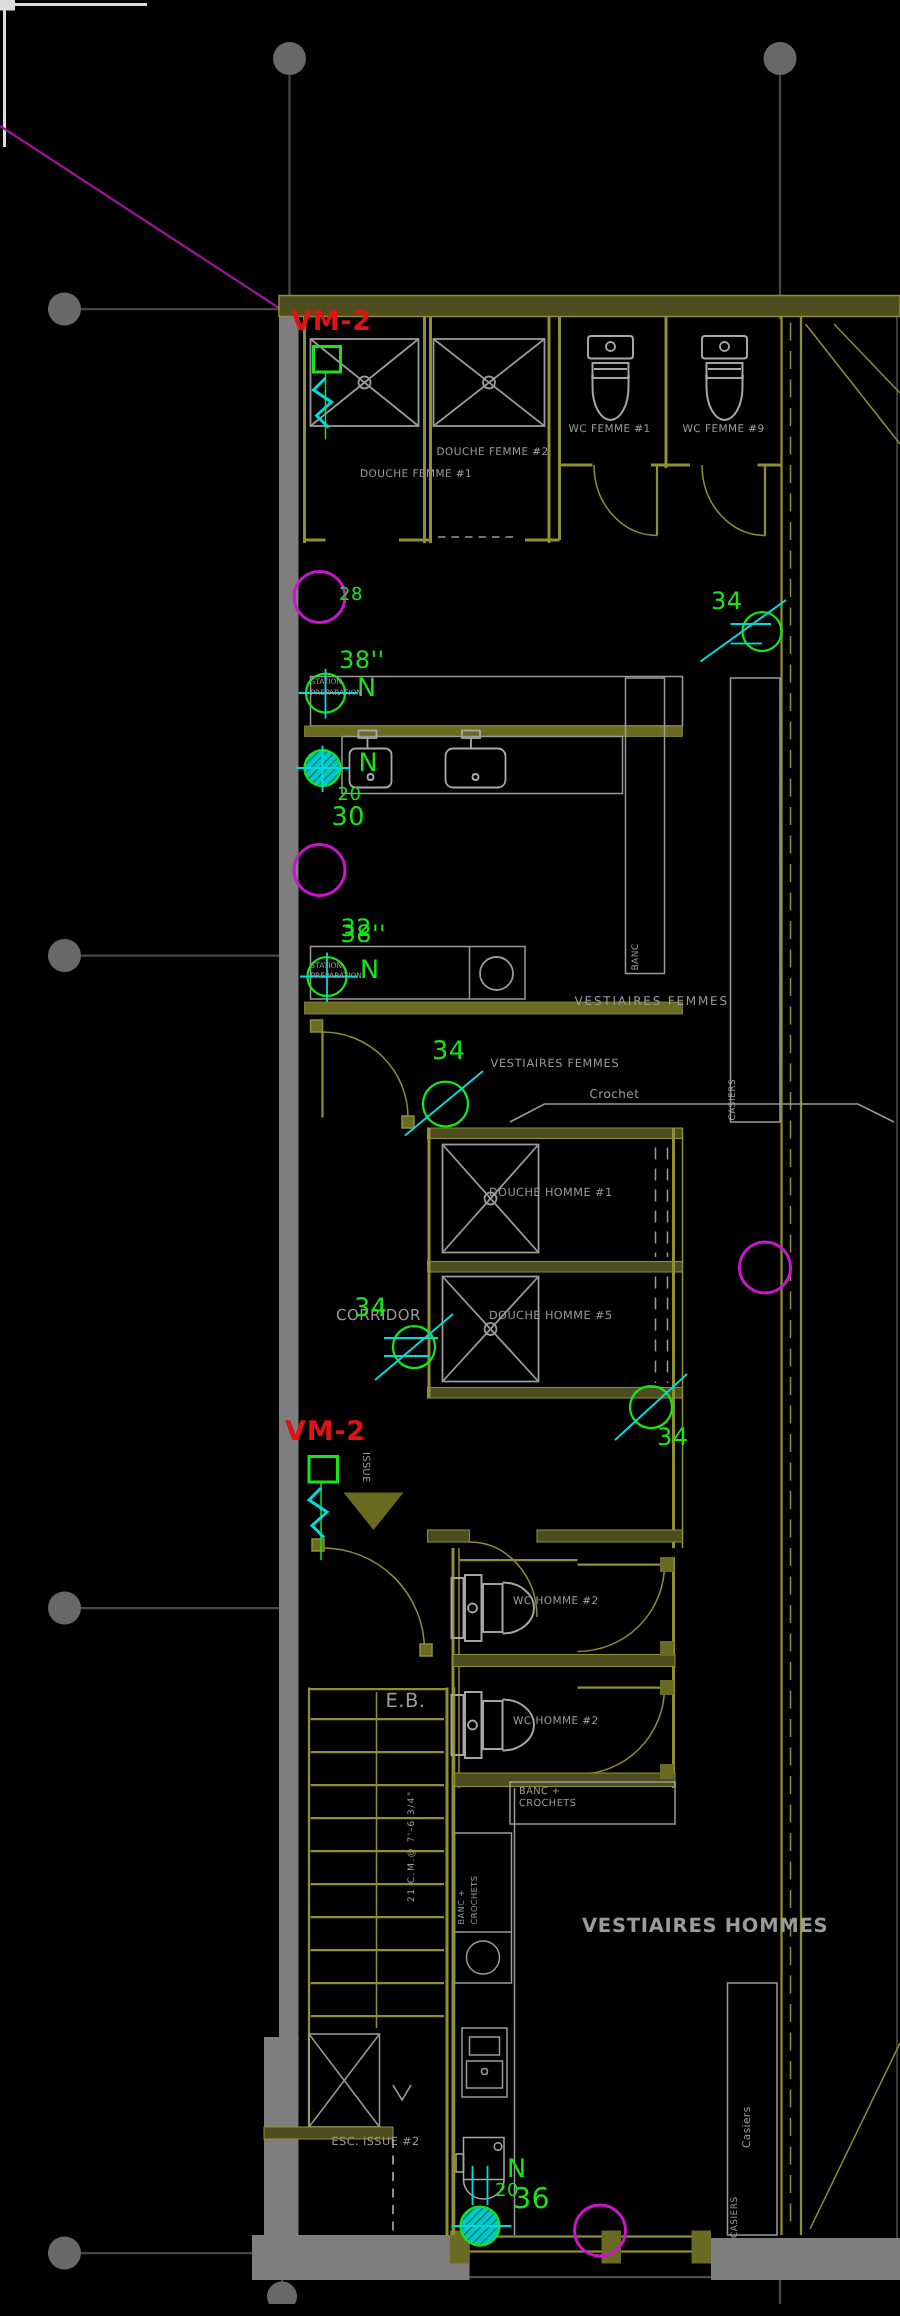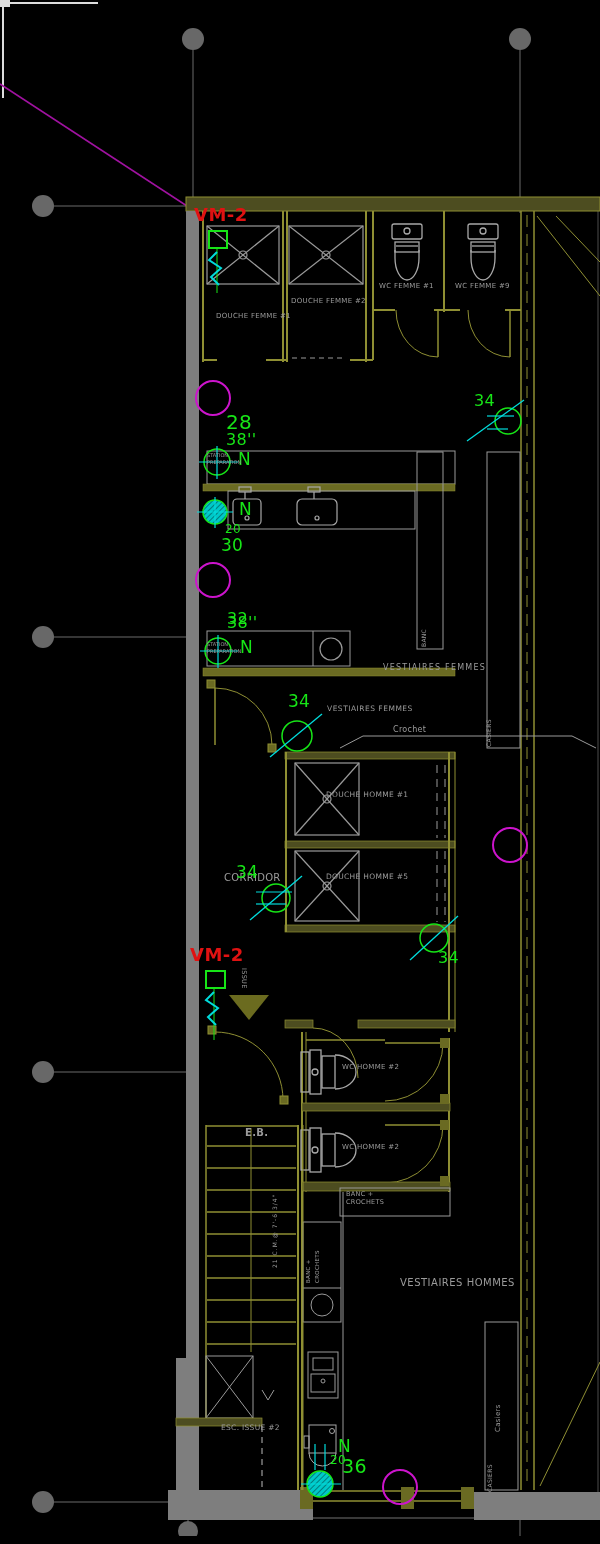--- a/index.html
+++ b/index.html
@@ -345,7 +345,7 @@
 <div class="lbl red" style="left:194px;top:206px;font-size:18px;">VM-2</div>
 <div class="lbl red" style="left:190px;top:946px;font-size:18px;">VM-2</div>
 
-<div class="lbl" style="left:188px;top:313px;font-size:7px;padding-left:28px;">DOUCHE FEMME #1</div>
+<div class="lbl" style="left:212px;top:313px;font-size:7px;padding-left:28px;">DOUCHE FEMME #1</div>
 <div class="lbl" style="left:291px;top:298px;font-size:7px;">DOUCHE FEMME #2</div>
 <div class="lbl" style="left:379px;top:283px;font-size:7px;">WC FEMME #1</div>
 <div class="lbl" style="left:455px;top:283px;font-size:7px;">WC FEMME #9</div>

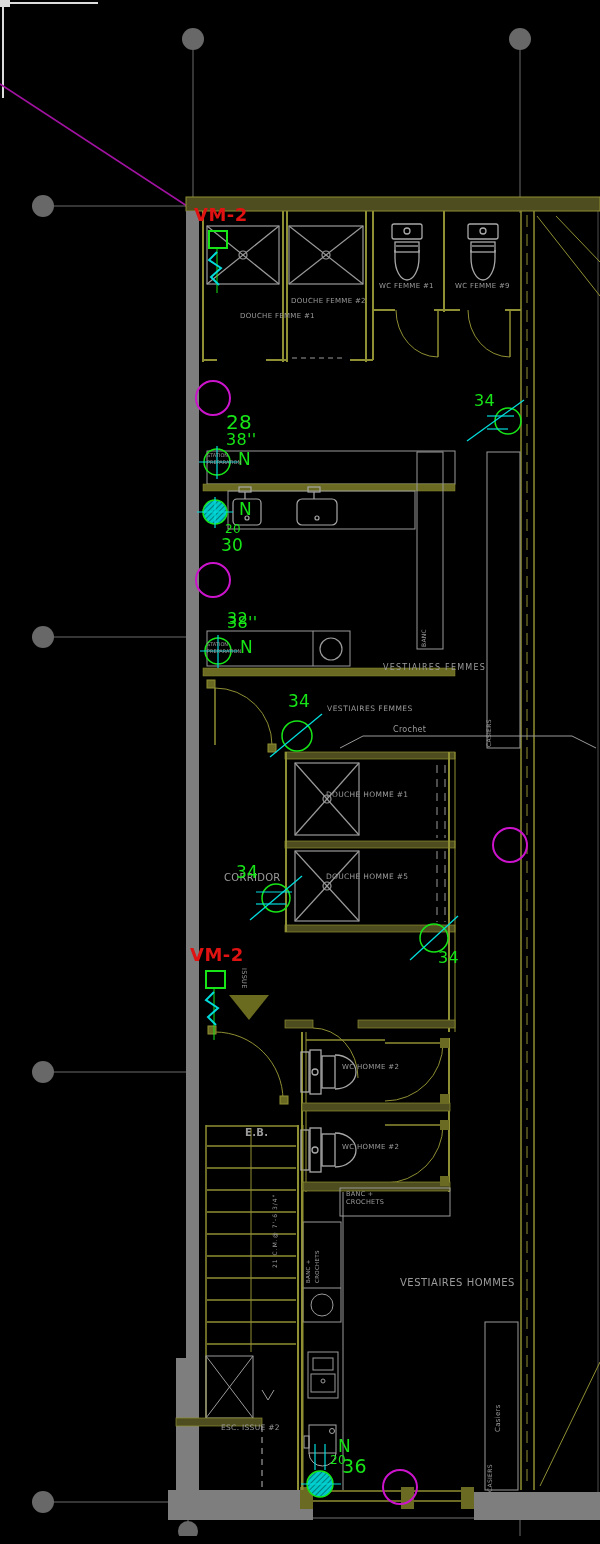--- a/index.html
+++ b/index.html
@@ -350,7 +350,7 @@
 <div class="lbl" style="left:379px;top:283px;font-size:7px;">WC FEMME #1</div>
 <div class="lbl" style="left:455px;top:283px;font-size:7px;">WC FEMME #9</div>
 
-<div class="lbl green" style="left:226px;top:412px;font-size:20px;">28</div>
+<div class="lbl green" style="left:226px;top:390px;font-size:12px;">28</div>
 <div class="lbl green" style="left:226px;top:432px;font-size:16px;">38''</div>
 <div class="lbl green" style="left:238px;top:451px;font-size:17px;">N</div>
 <div class="lbl" style="left:207px;top:453px;font-size:5px;letter-spacing:0;">STATION</div>

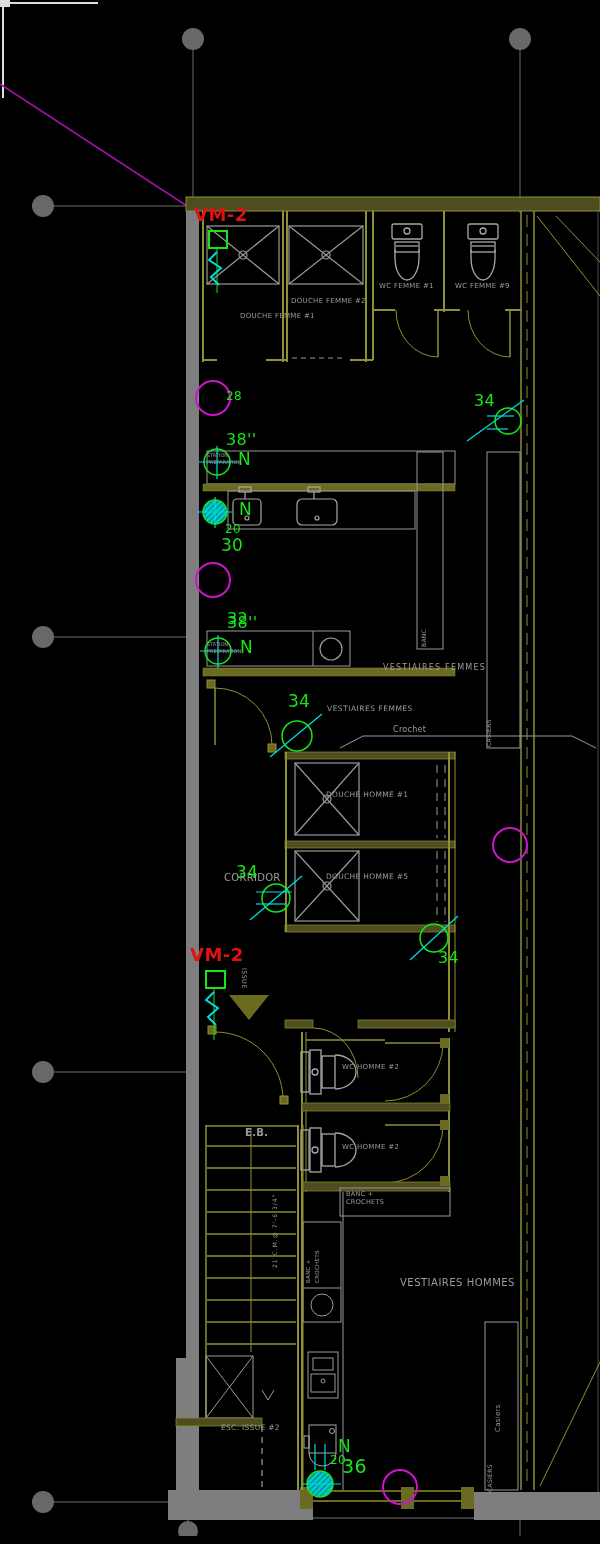--- a/index.html
+++ b/index.html
@@ -386,7 +386,7 @@
 <div class="lbl" style="left:346px;top:1191px;font-size:6.5px;">BANC +</div>
 <div class="lbl" style="left:346px;top:1199px;font-size:6.5px;">CROCHETS</div>
 
-<div class="lbl" style="left:245px;top:1128px;font-size:10px;font-weight:bold;">E.B.</div>
+<div class="lbl" style="left:257px;top:1128px;font-size:13px;">E.B.</div>
 <div class="lbl vt" style="left:272px;top:1268px;font-size:6px;letter-spacing:1px;">21 C.M.@ 7'-6 3/4"</div>
 <div class="lbl" style="left:221px;top:1424px;font-size:7.5px;">ESC. ISSUE #2</div>
 

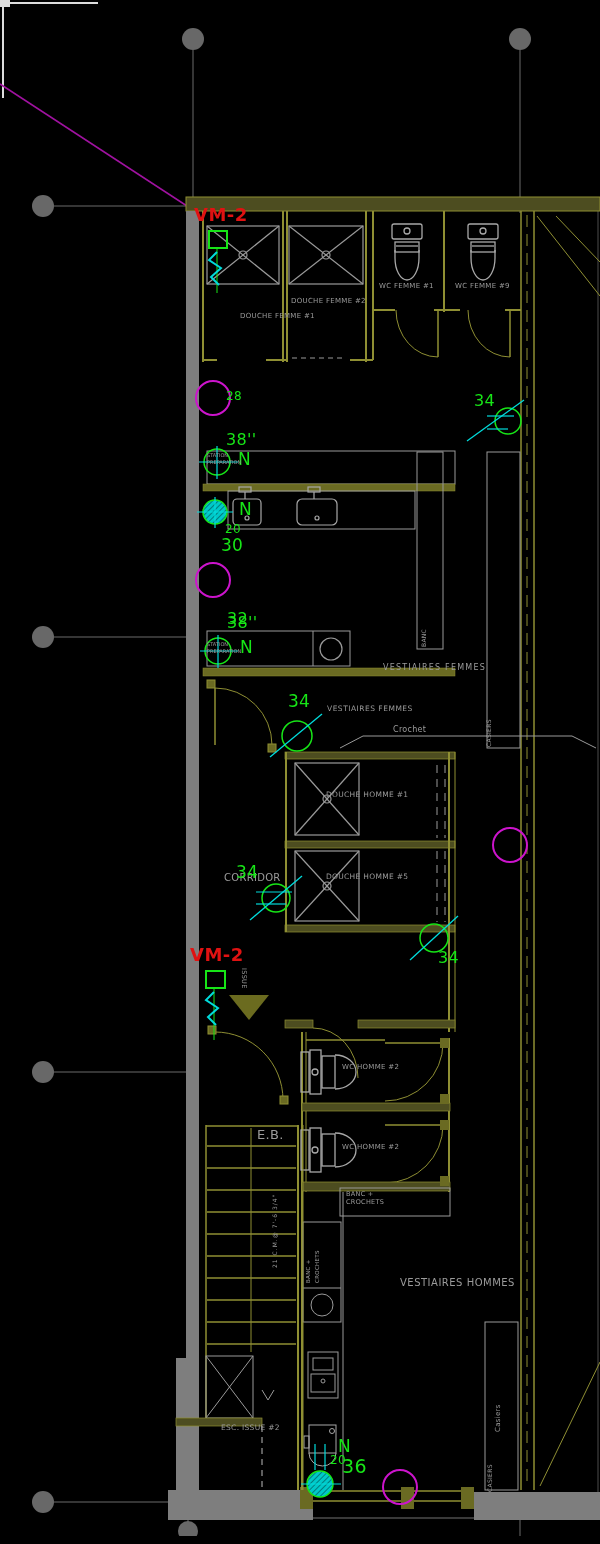--- a/index.html
+++ b/index.html
@@ -392,7 +392,7 @@
 
 <div class="lbl vt" style="left:306px;top:1283px;font-size:5.5px;">BANC +</div>
 <div class="lbl vt" style="left:315px;top:1283px;font-size:5.5px;">CROCHETS</div>
-<div class="lbl" style="left:400px;top:1278px;font-size:10px;letter-spacing:.5px;">VESTIAIRES HOMMES</div>
+<div class="lbl" style="left:388px;top:1278px;font-size:13px;letter-spacing:.5px;font-weight:bold;">VESTIAIRES HOMMES</div>
 
 <div class="lbl green" style="left:338px;top:1438px;font-size:17px;">N</div>
 <div class="lbl green" style="left:330px;top:1454px;font-size:12px;">20</div>

